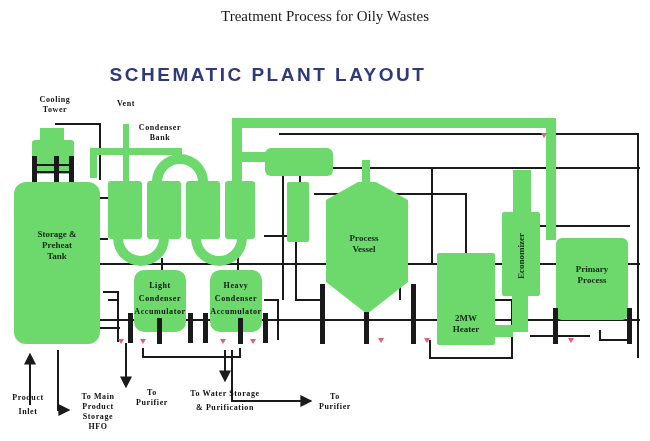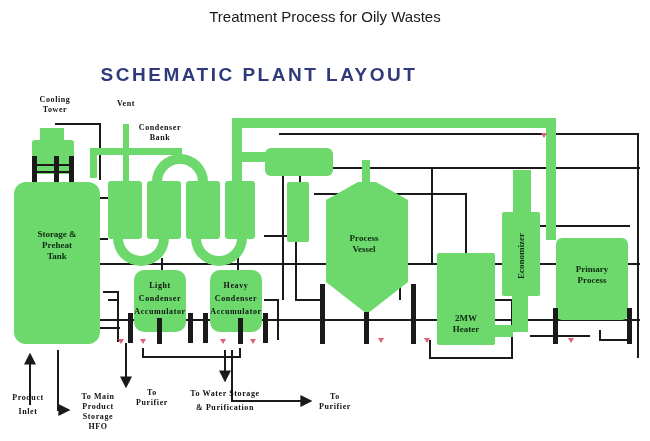--- a/index.html
+++ b/index.html
@@ -4,7 +4,7 @@
 <style>
   html, body { margin:0; padding:0; background:#ffffff; }
   body { width:650px; height:441px; position:relative; overflow:hidden; font-family:"Liberation Serif", serif; }
-  #title { position:absolute; left:0; width:650px; top:8px; text-align:center; font-family:Liberation Sans, sans-serif; font-size:15px; color:#1a1a1a; }
+  #title { position:absolute; left:0; width:650px; top:8px; text-align:center; font-family:Liberation Serif, serif; font-size:15px; color:#1a1a1a; }
   #heading { position:absolute; left:0; width:518px; top:64px; text-align:center; font-family:"Liberation Sans", sans-serif; font-weight:bold; font-size:19px; letter-spacing:2.5px; color:#2f3a7a; }
   svg { position:absolute; left:0; top:0; }
   .lbl { font-family:"Liberation Serif", serif; font-weight:bold; fill:#111; font-size:8px; letter-spacing:0.6px; }

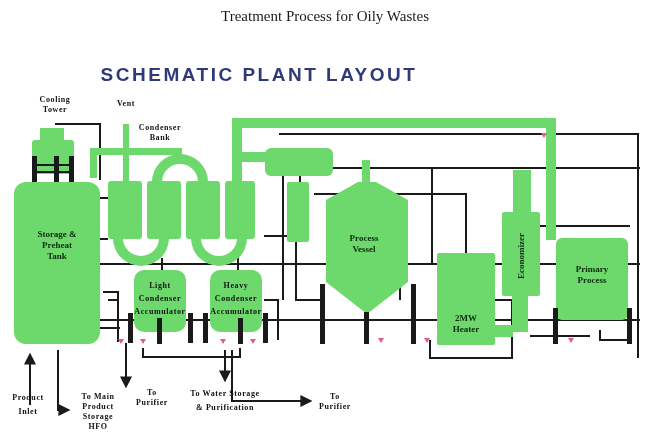--- a/index.html
+++ b/index.html
@@ -5,7 +5,7 @@
   html, body { margin:0; padding:0; background:#ffffff; }
   body { width:650px; height:441px; position:relative; overflow:hidden; font-family:"Liberation Serif", serif; }
   #title { position:absolute; left:0; width:650px; top:8px; text-align:center; font-family:Liberation Serif, serif; font-size:15px; color:#1a1a1a; }
-  #heading { position:absolute; left:0; width:518px; top:64px; text-align:center; font-family:"Liberation Sans", sans-serif; font-weight:bold; font-size:19px; letter-spacing:2.5px; color:#2f3a7a; }
+  #heading { position:absolute; left:0; width:518px; top:64px; text-align:center; font-family:"Liberation Sans", sans-serif; font-weight:bold; font-size:19px; letter-spacing:2.5px; color:#2f3a7a;padding-left:9px; }
   svg { position:absolute; left:0; top:0; }
   .lbl { font-family:"Liberation Serif", serif; font-weight:bold; fill:#111; font-size:8px; letter-spacing:0.6px; }
   .in { font-size:9px; fill:#0e2a10; letter-spacing:0; }

